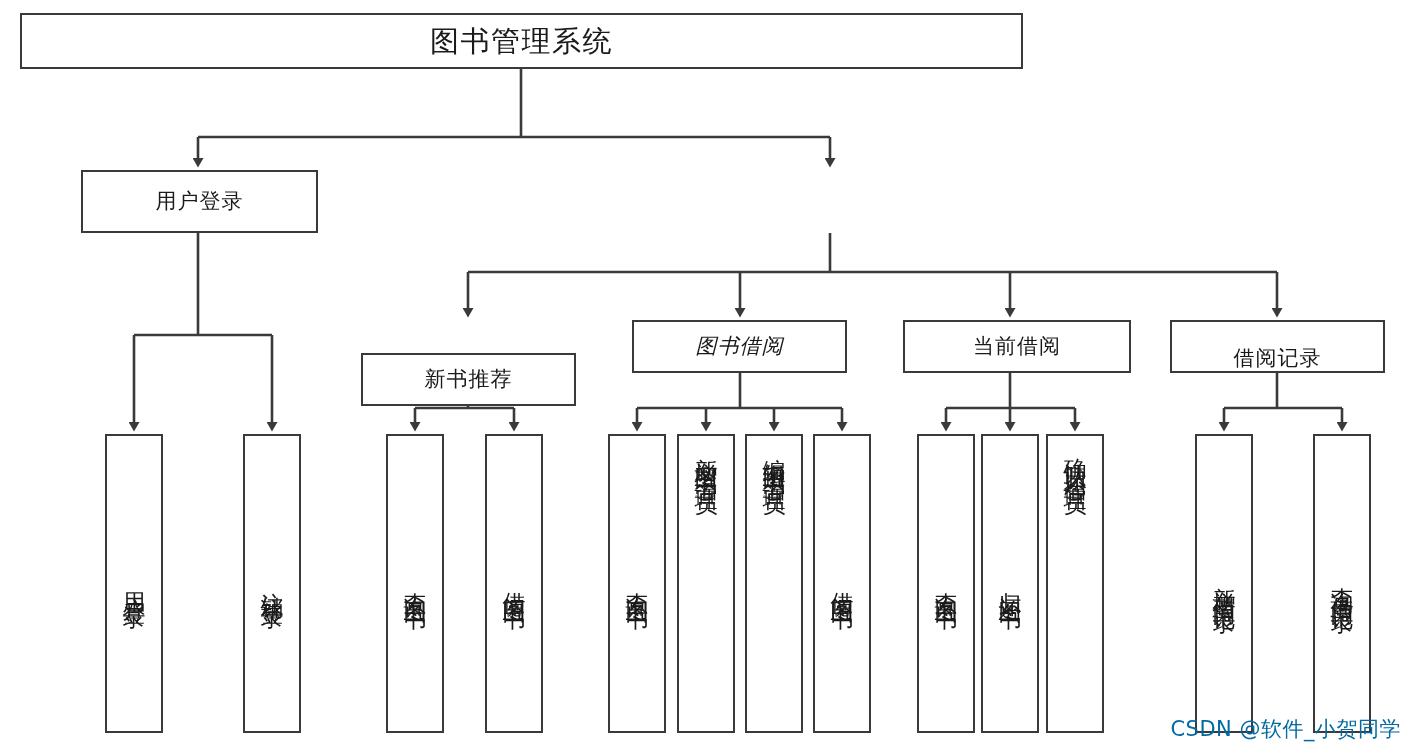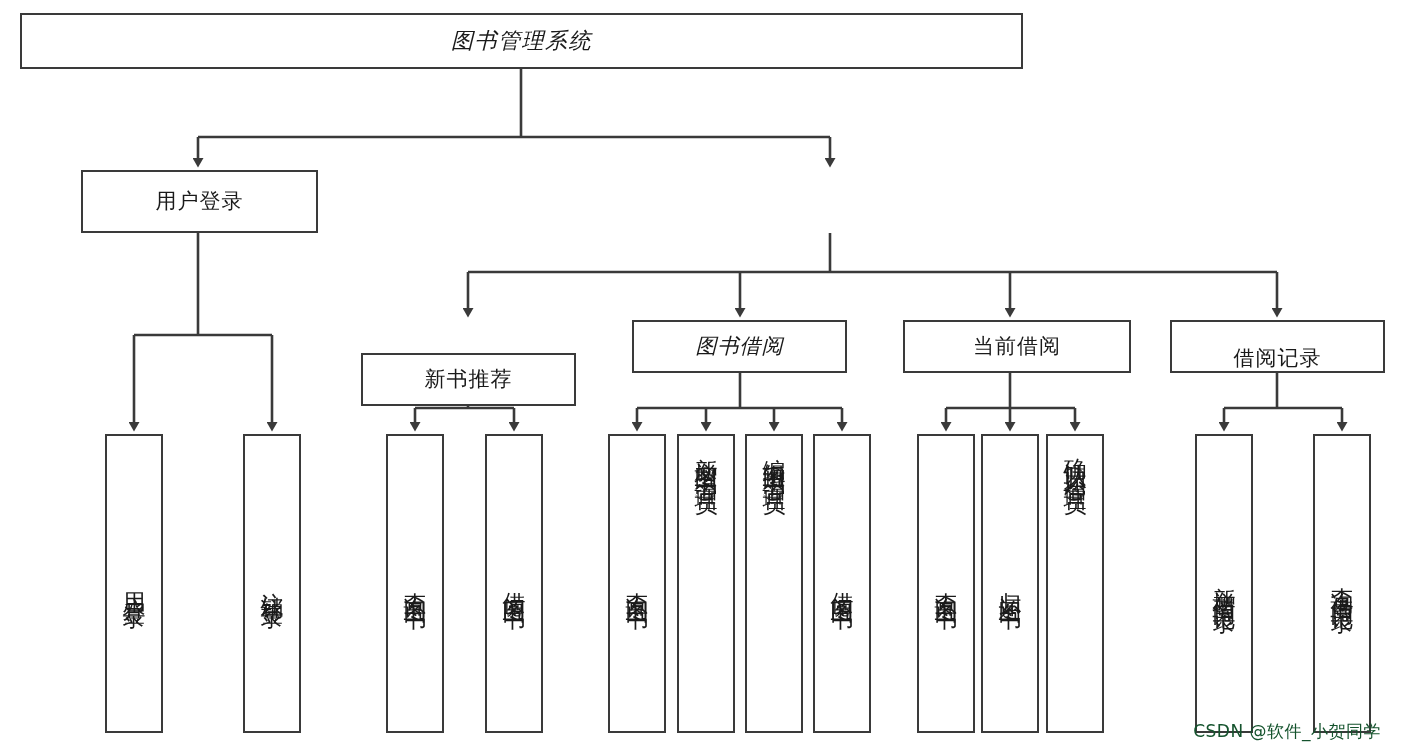--- a/index.html
+++ b/index.html
@@ -30,7 +30,7 @@
 
   
   .h-node .lbl{font-size:21px;letter-spacing:1px;}
-  #n-root .lbl{font-size:22px;letter-spacing:1.5px;font-style:italic;}
+  #n-root .lbl{font-size:29px;letter-spacing:1.5px;}
 
   
   .v-node{

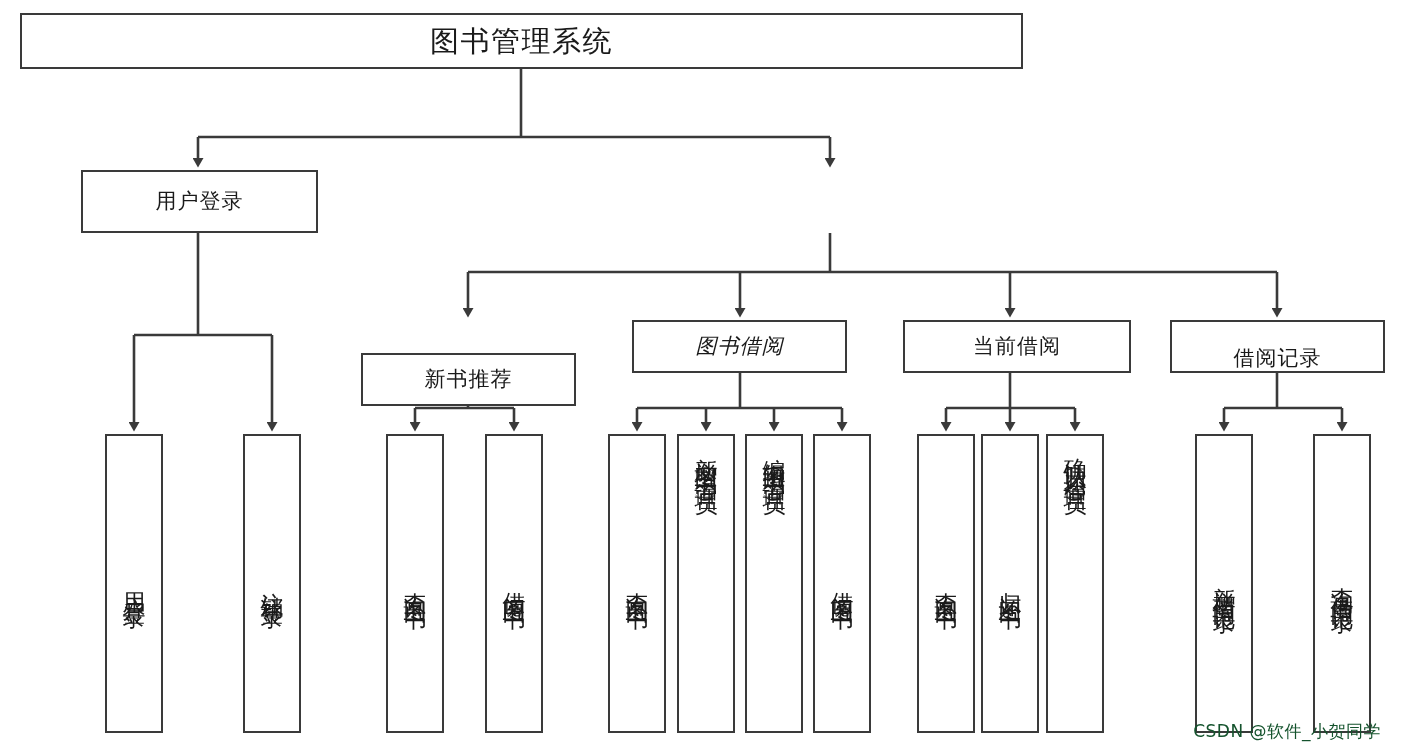--- a/index.html
+++ b/index.html
@@ -50,10 +50,10 @@
 
   #watermark{
     position:absolute;
-    right:24px;
+    right:4px;
     bottom:4px;
-    font-size:17px;
-    color:#14532d;
+    font-size:21px;
+    color:#0369a1;
     letter-spacing:0.5px;
     white-space:nowrap;
   }

